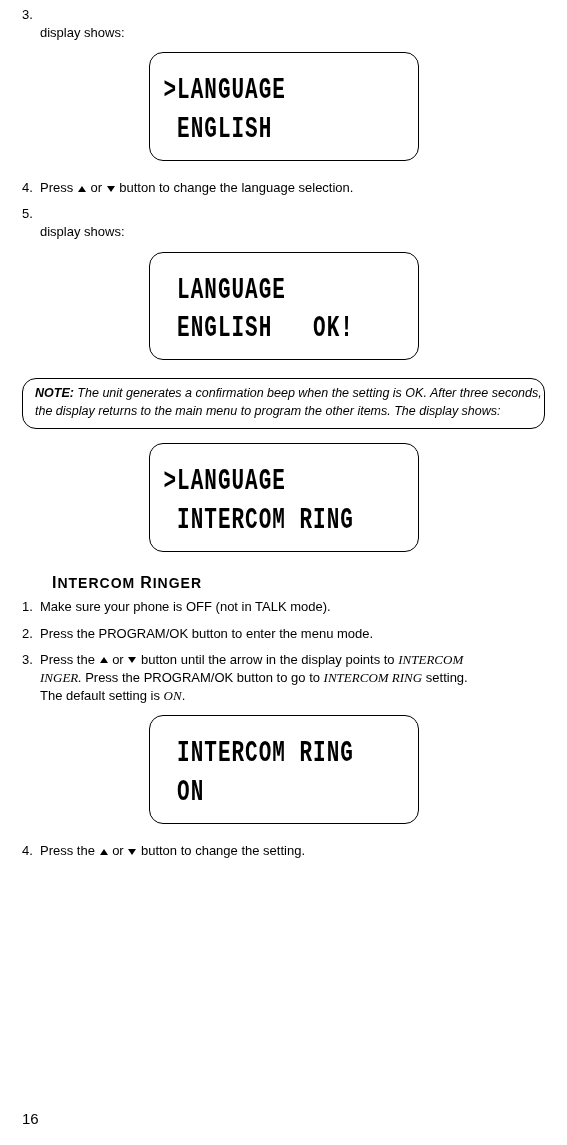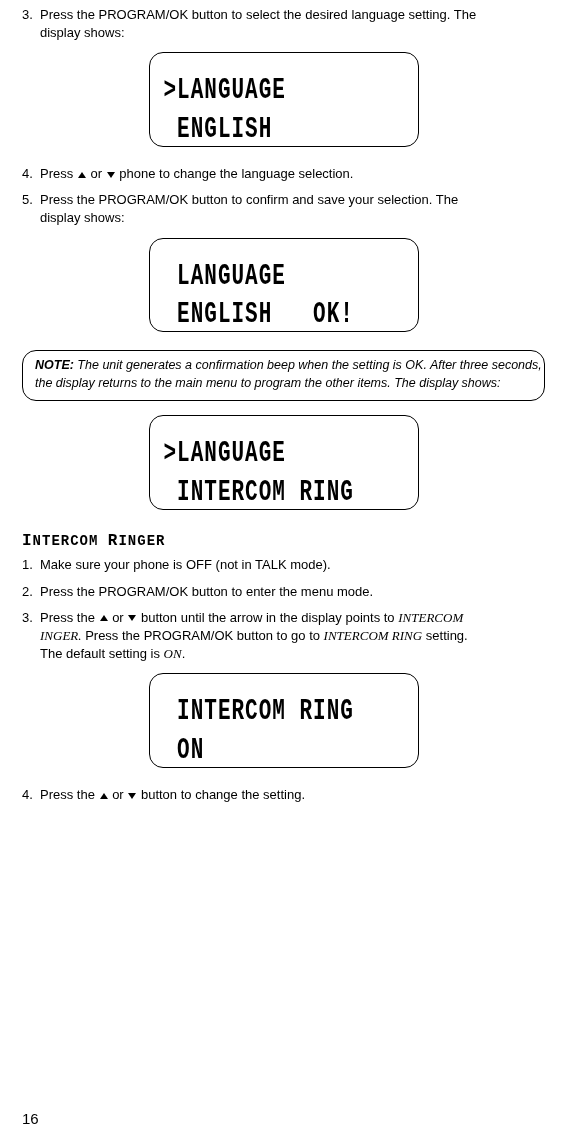--- a/index.html
+++ b/index.html
@@ -76,7 +76,7 @@
 <div class="step">
   <div class="num">3.</div>
   <div class="txt">
-    <span>Press the PROGRAM/OK button to select the desired language setting. The</span><br>
+    <br>
     <span>display shows:</span>
   </div>
 </div>

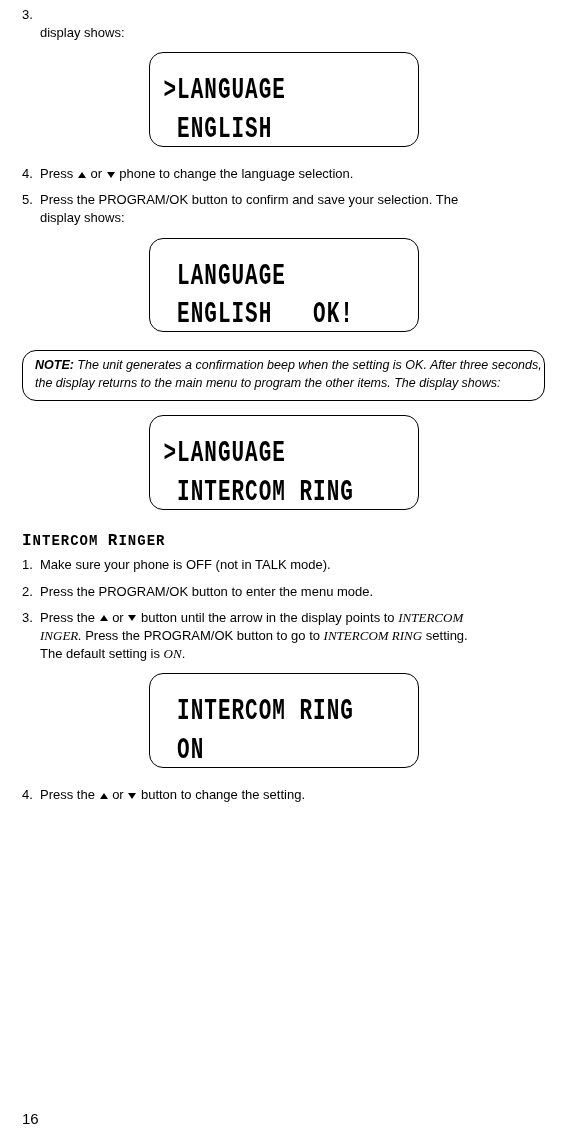--- a/index.html
+++ b/index.html
@@ -31,7 +31,7 @@
       border-radius: 14px;
       width: 270px;
       margin: 10px auto 18px auto;
-      padding: 18px 14px 8px 14px;
+      padding: 18px 14px 22px 14px;
     }
     .display-text {
       font-family: "Courier New", monospace;

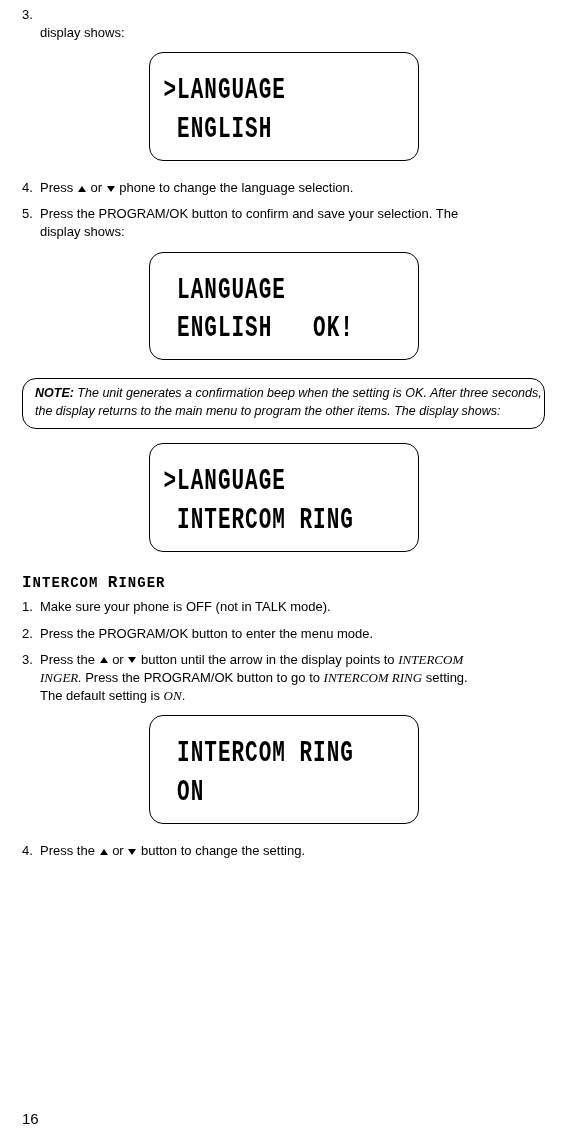--- a/index.html
+++ b/index.html
@@ -89,7 +89,7 @@
 <div class="step">
   <div class="num">4.</div>
   <div class="txt">
-    <span>Press </span><span class="arrow-up"></span><span> or </span><span class="arrow-down"></span><span> phone to change the language selection.</span>
+    <span>Press </span><span class="arrow-up"></span><span> or </span><span class="arrow-down"></span><span> button to change the language selection.</span>
   </div>
 </div>
 

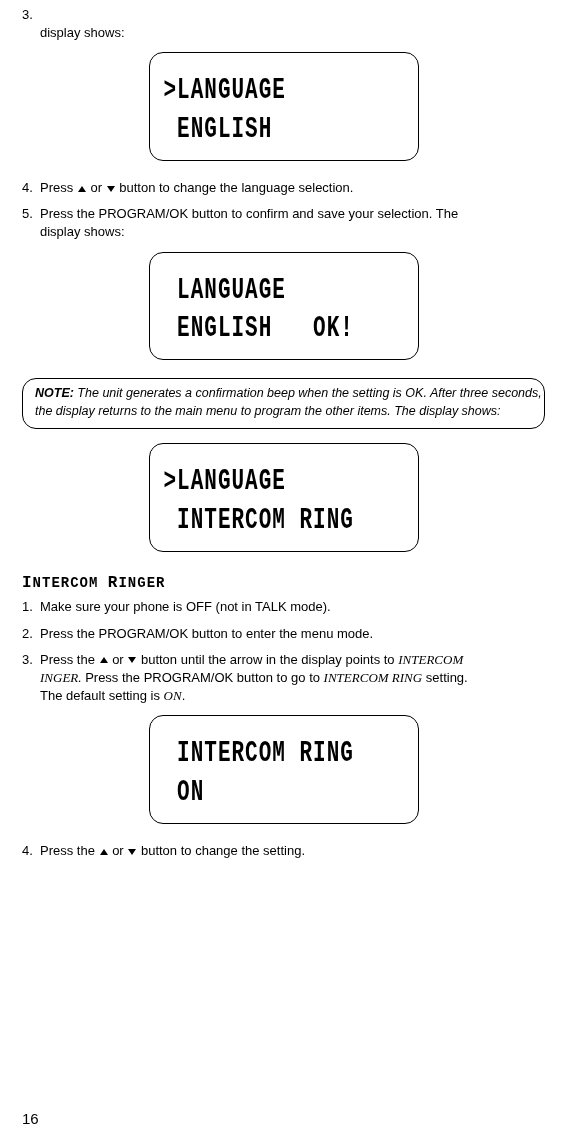--- a/index.html
+++ b/index.html
@@ -96,7 +96,7 @@
 <div class="step">
   <div class="num">5.</div>
   <div class="txt">
-    <span>Press the PROGRAM/OK button to confirm and save your selection. The</span><br>
+    <br>
     <span>display shows:</span>
   </div>
 </div>

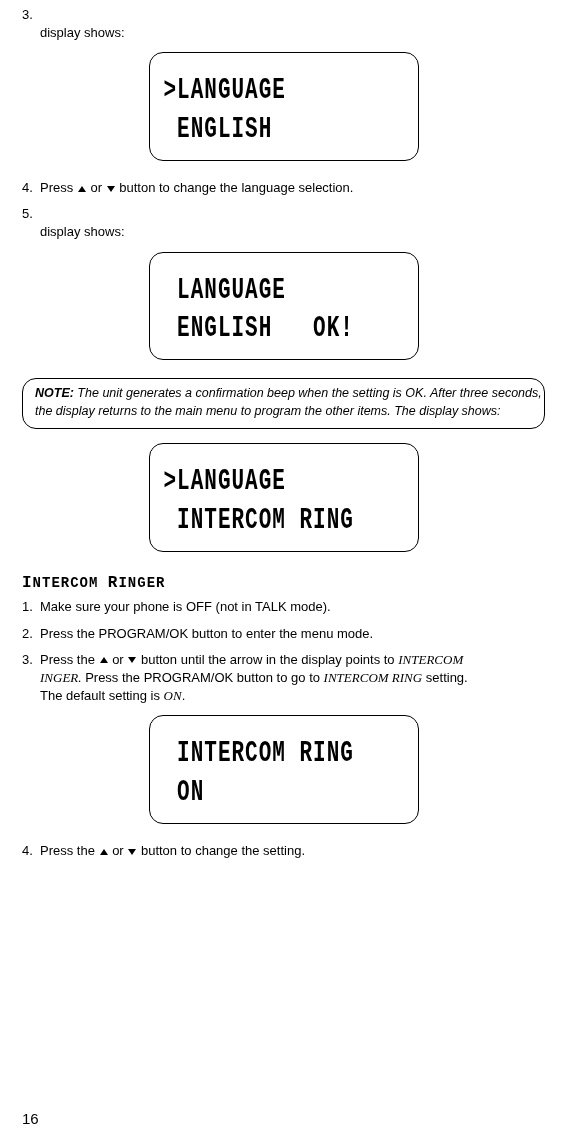--- a/index.html
+++ b/index.html
@@ -54,11 +54,12 @@
     .note-label { font-weight: bold; font-style: italic; }
     .note-text { font-style: italic; }
     .section-head {
-      font-family: Liberation Mono, monospace;
+      font-family: Liberation Sans, sans-serif;
       font-size: 14px;
       letter-spacing: 1px;
       margin-top: 20px;
       margin-bottom: 4px;
+      margin-left: 30px;
     }
     .section-head .big { font-size: 16px; }
     .italic { font-style: italic; font-family: Liberation Serif, serif; }

